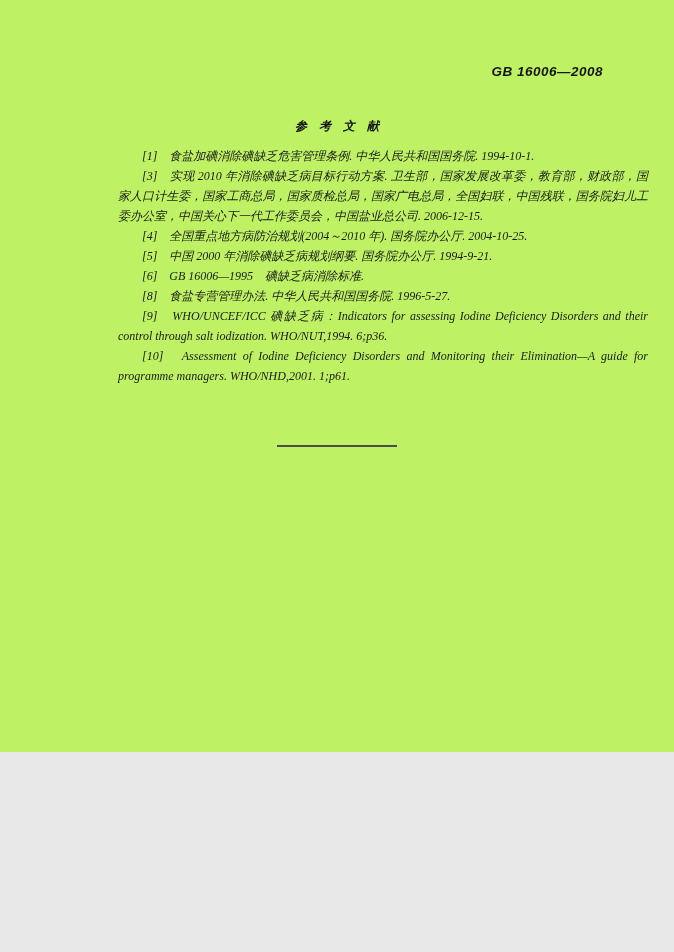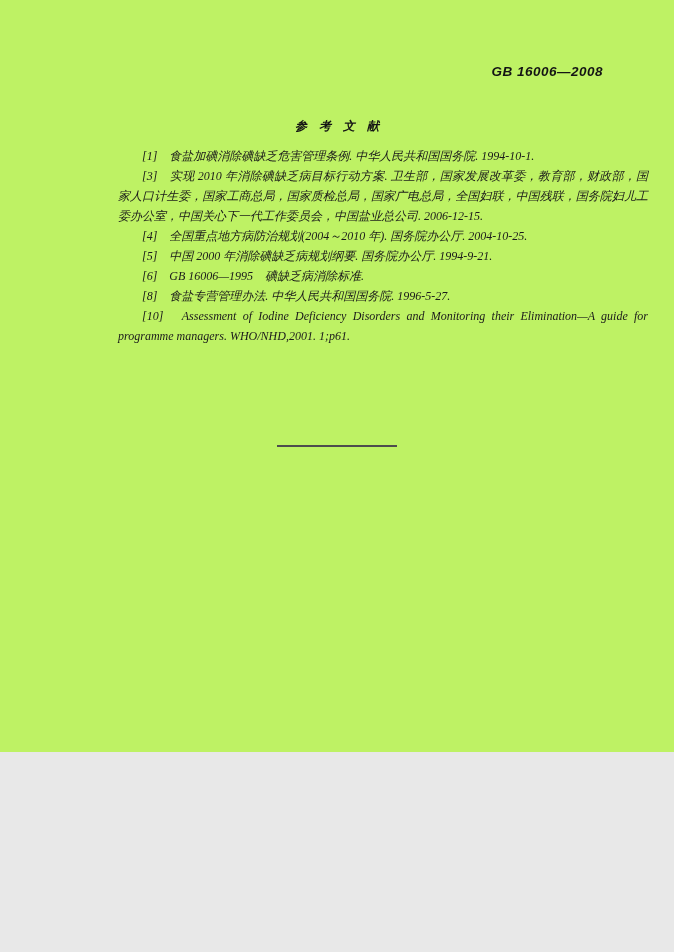--- a/index.html
+++ b/index.html
@@ -82,6 +82,7 @@
     <p class="ref">[5]　中国 2000 年消除碘缺乏病规划纲要. 国务院办公厅. 1994-9-21.</p>
     <p class="ref">[6]　GB 16006—1995　碘缺乏病消除标准.</p>
     <p class="ref">[8]　食盐专营管理办法. 中华人民共和国国务院. 1996-5-27.</p>
+    <p class="ref">[9]　WHO/UNCEF/ICC 碘缺乏病：Indicators for assessing Iodine Deficiency Disorders and their control through salt iodization. WHO/NUT,1994. 6;p36.</p>
     <p class="ref">[10]　Assessment of Iodine Deficiency Disorders and Monitoring their Elimination—A guide for programme managers. WHO/NHD,2001. 1;p61.</p>
   </div>
 

